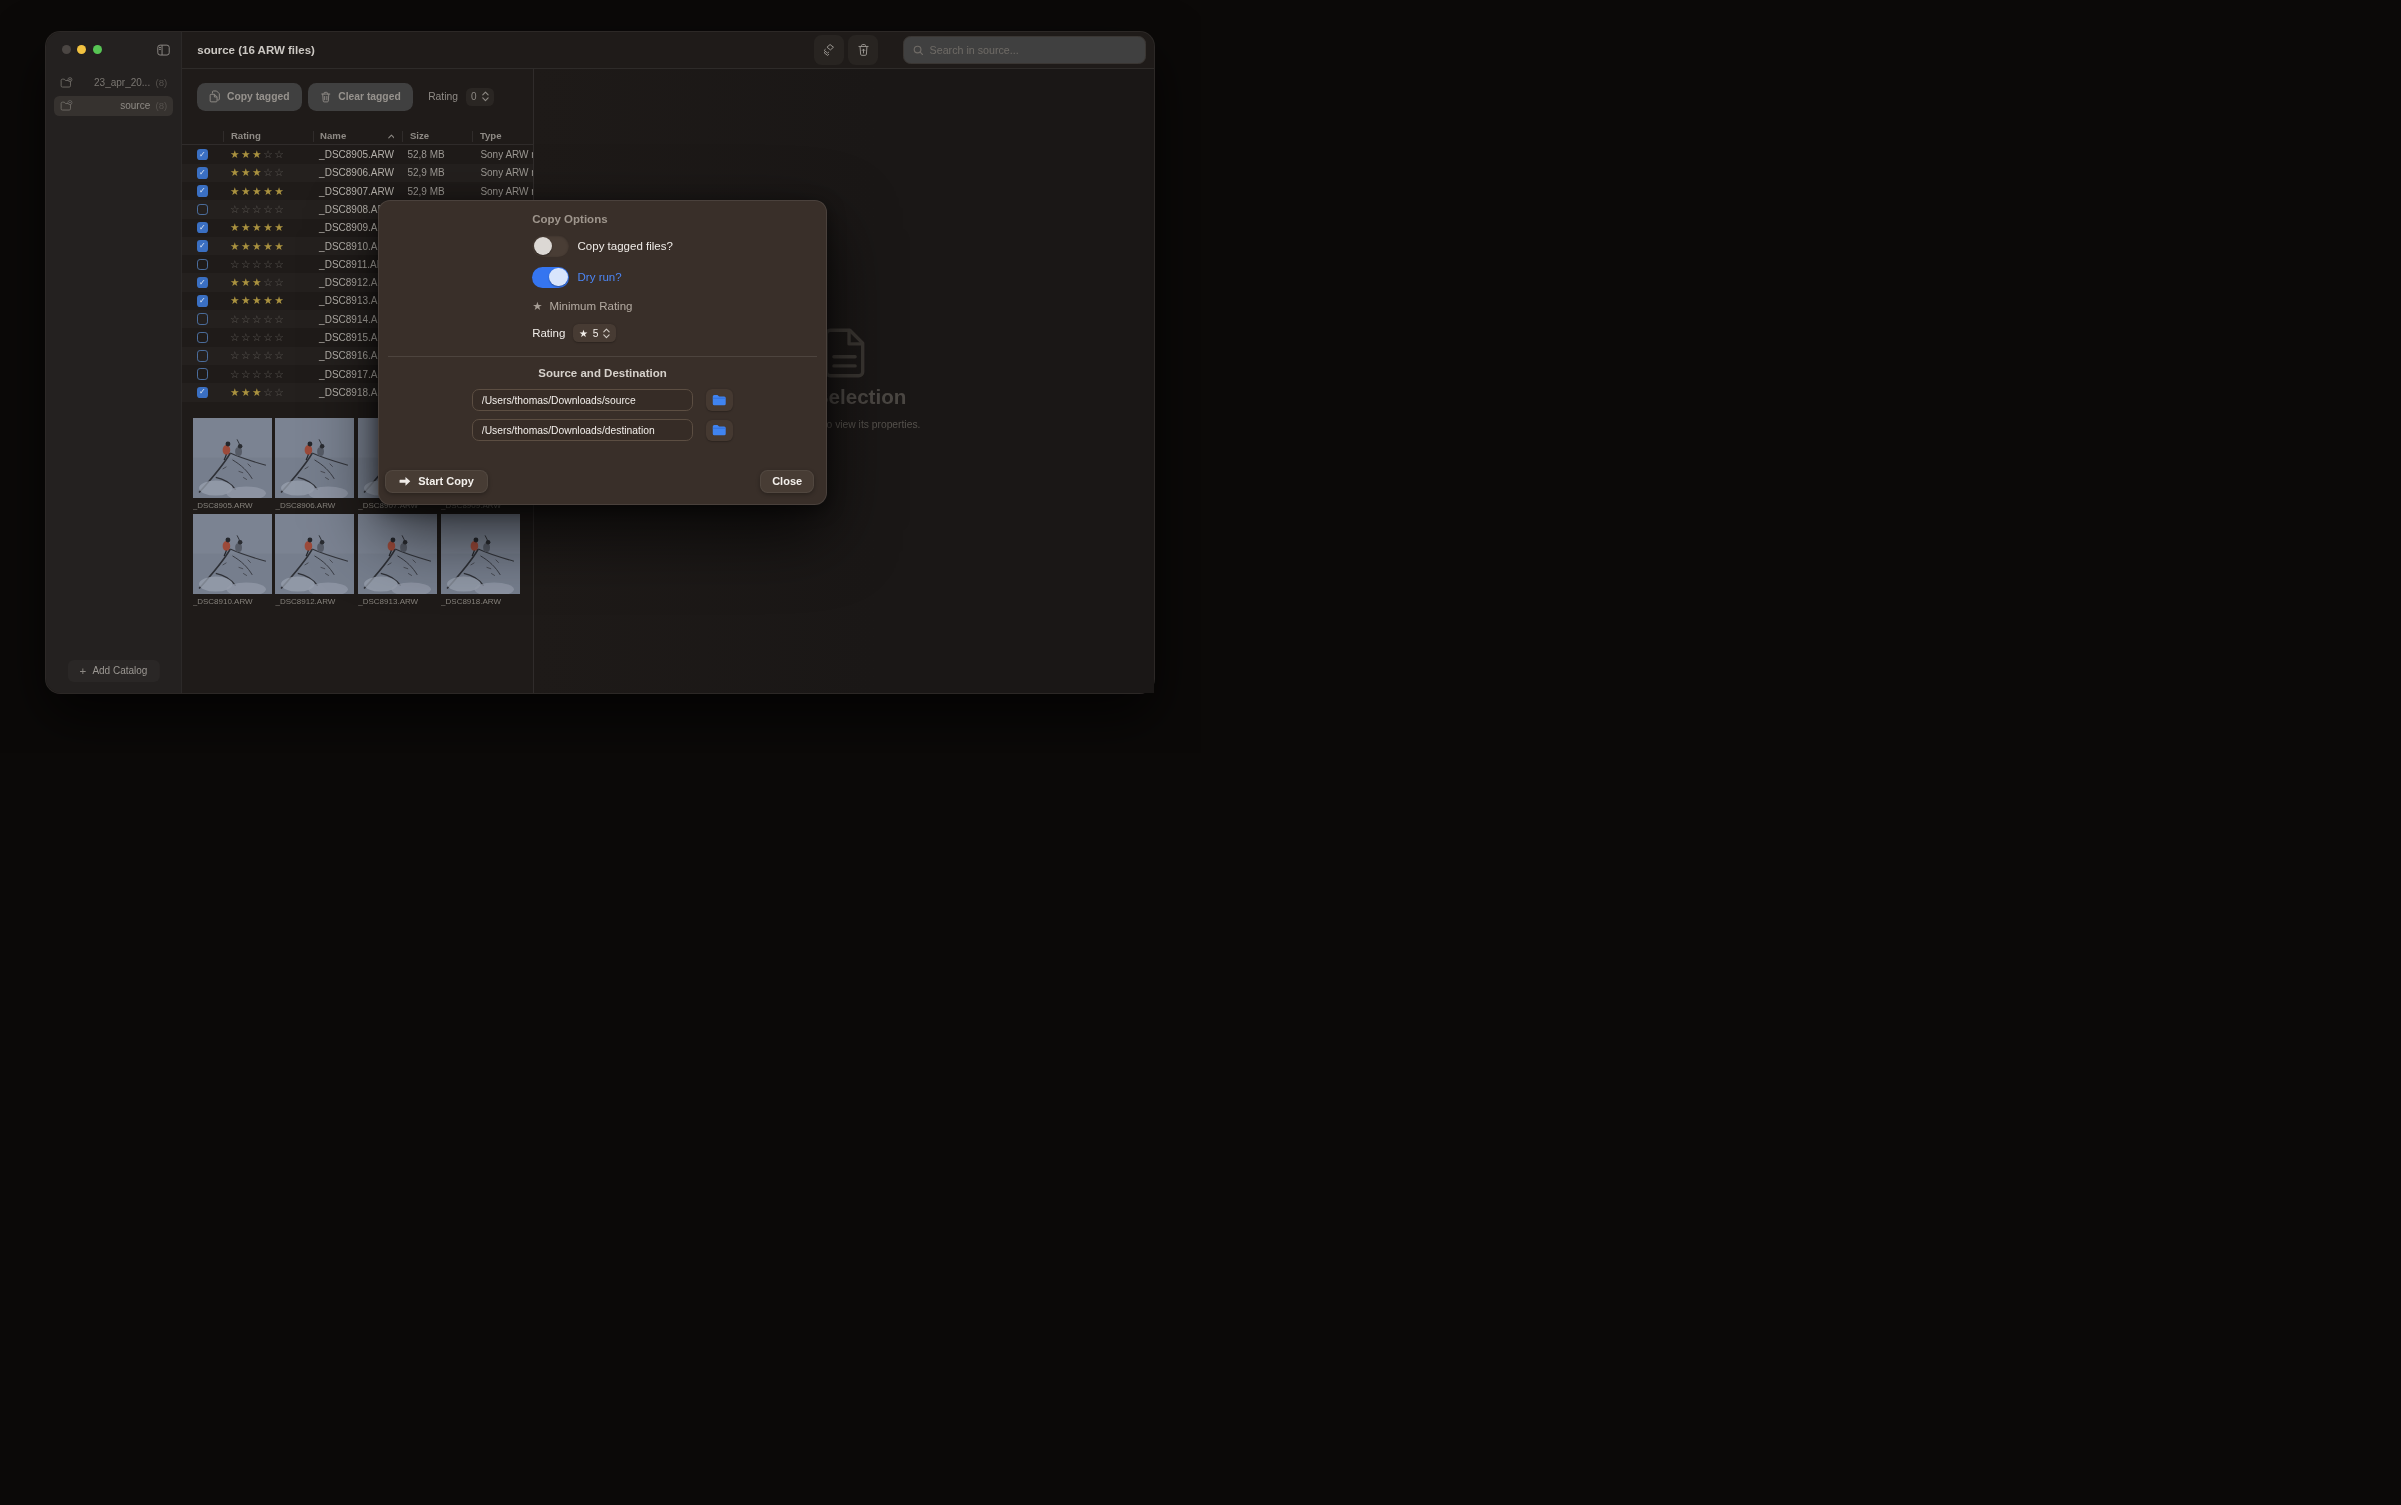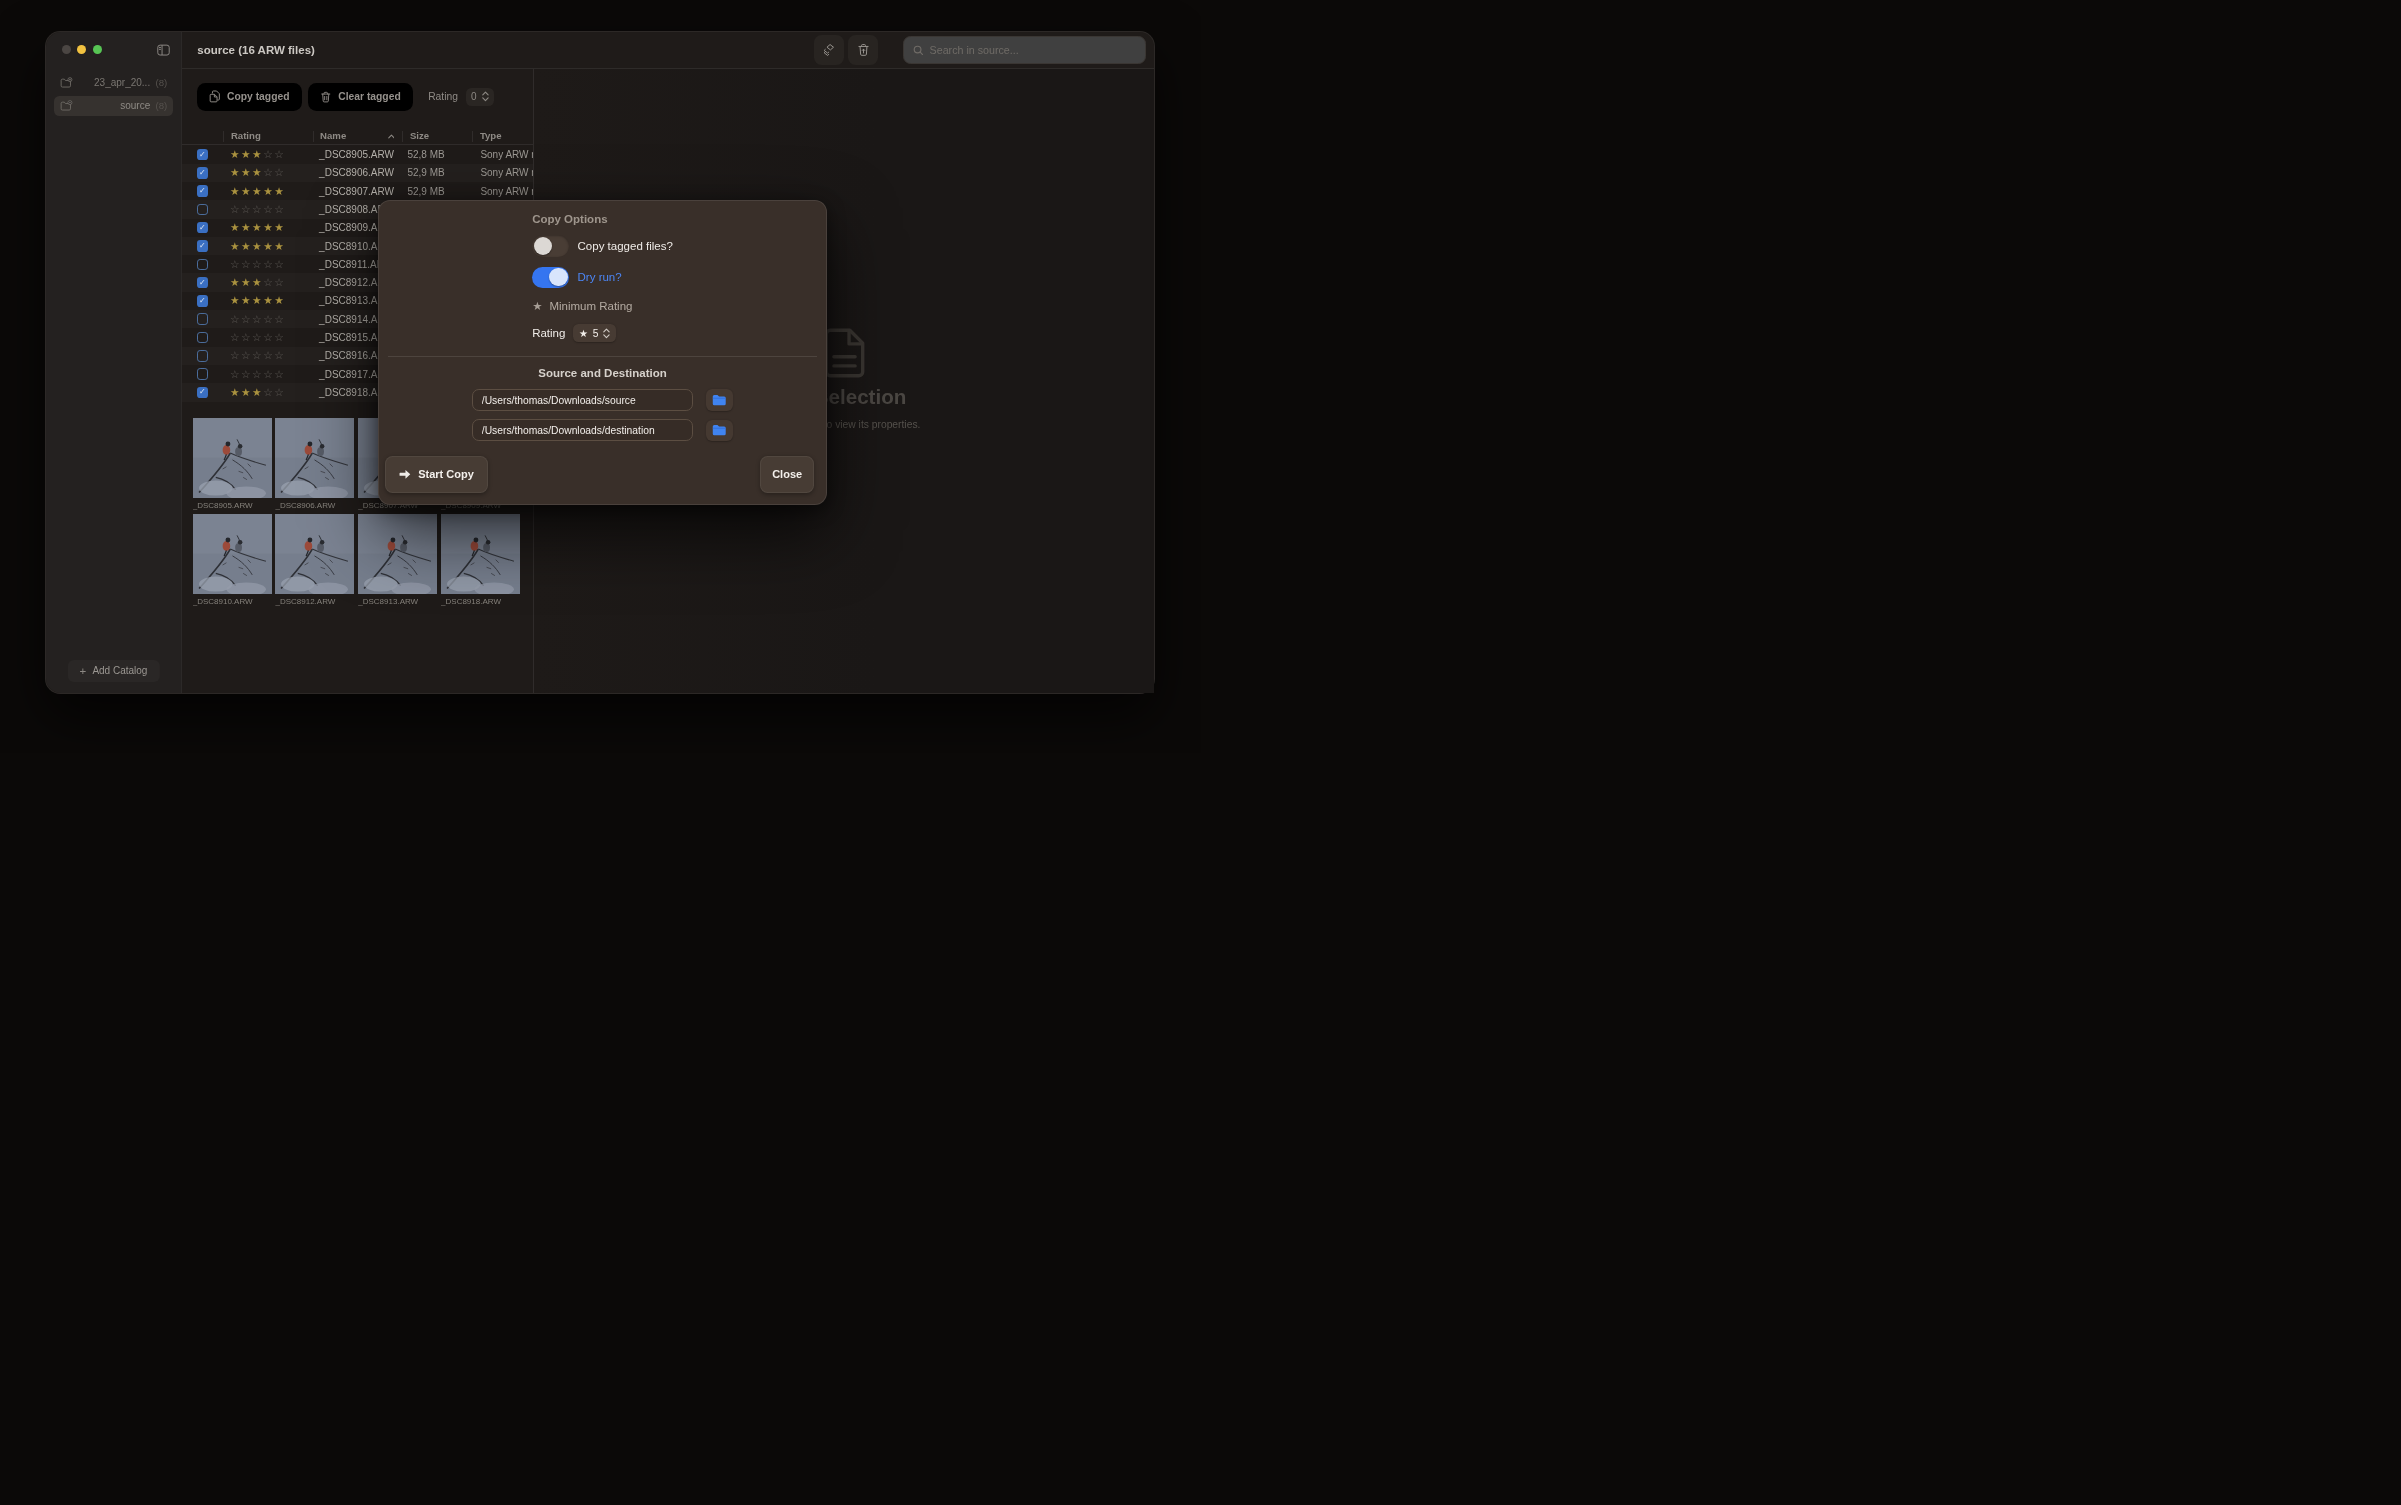--- a/index.html
+++ b/index.html
@@ -83,7 +83,7 @@
   
   .actions { display:flex; align-items:center; padding:13.8px 0 0 14.5px; gap:6.1px; }
   .action-btn {
-    height:28px; padding:0 12.2px; border-radius:8.4px; background:#000000; border:none;
+    height:28px; padding:0 12.2px; border-radius:8.4px; background:#404040; border:none;
     display:flex; align-items:center; gap:6.9px; color:#96928d; font-size:10.3px; font-weight:700;
   }
   .action-btn svg { color:#8d8984; }

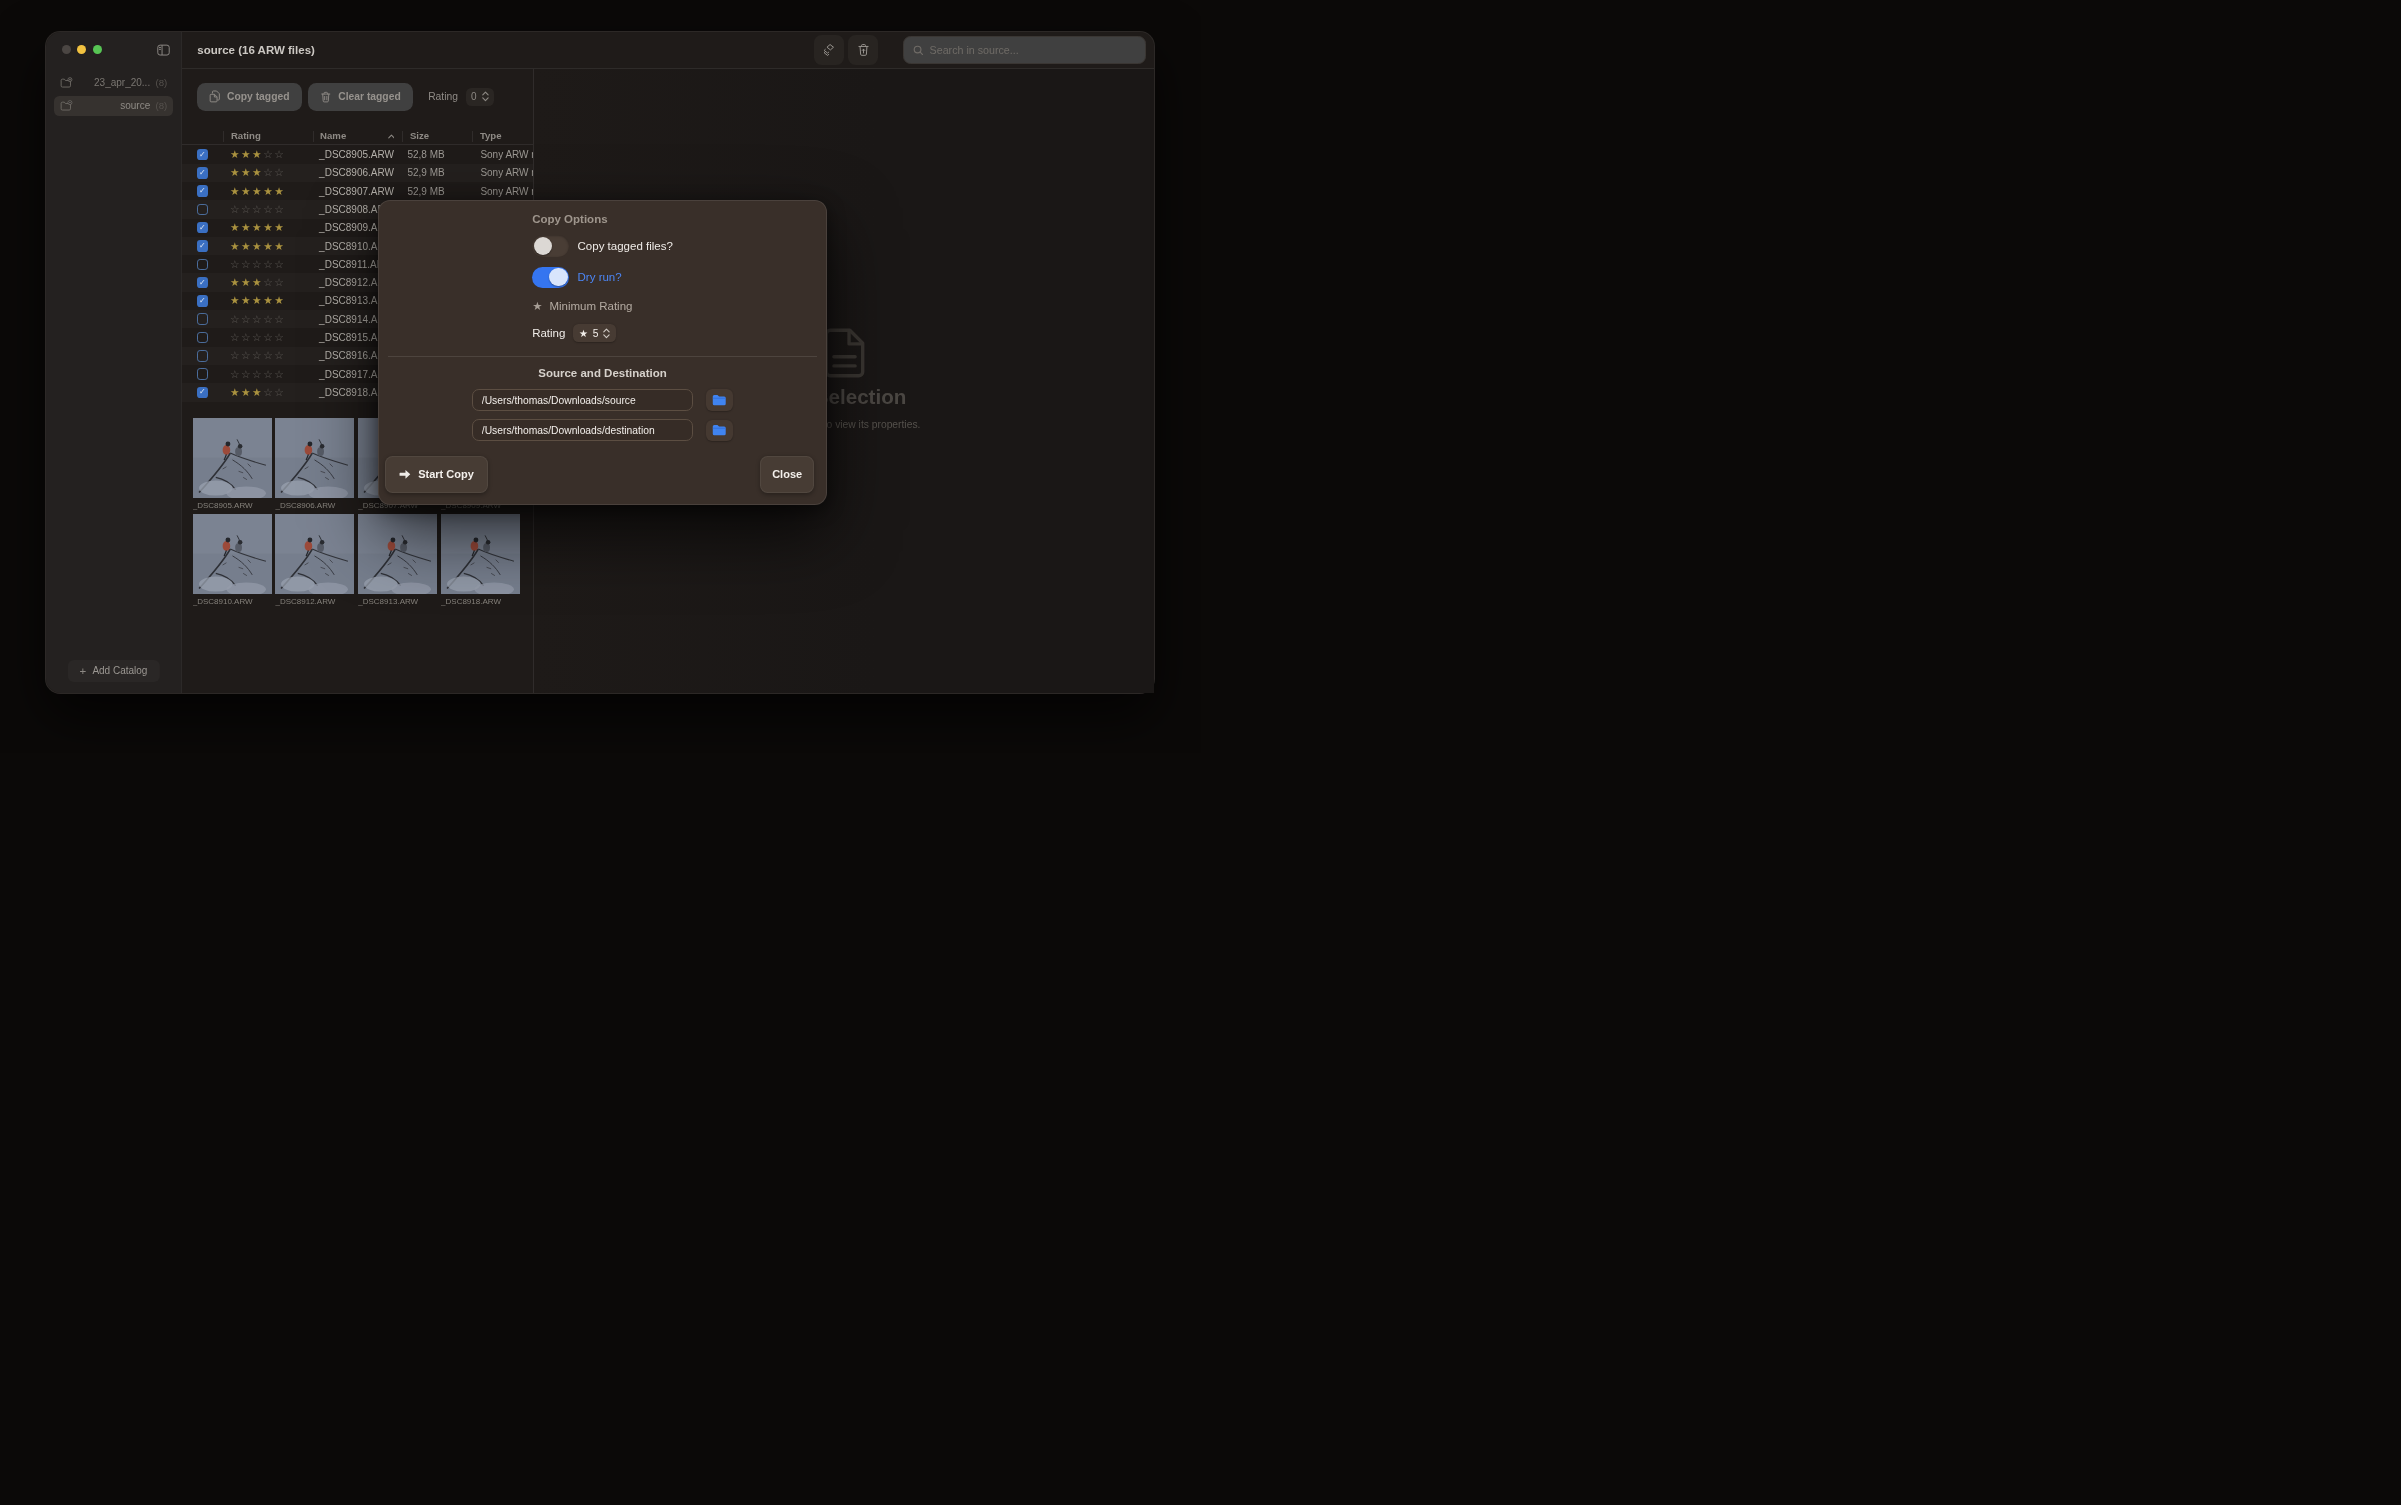--- a/index.html
+++ b/index.html
@@ -196,7 +196,7 @@
   }
   .modal-footer { position:absolute; left:0; right:0; bottom:11.5px; display:flex; align-items:center; padding:0 12.2px 0 6.1px; }
   .btn {
-    height:37px; border-radius:7.6px; background:#473c34; border:0.8px solid rgba(255,255,255,.06);
+    height:23px; border-radius:7.6px; background:#473c34; border:0.8px solid rgba(255,255,255,.06);
     color:#f4f0ec; font-size:11px; font-weight:700; font-family:inherit;
     display:flex; align-items:center; gap:6.9px; padding:0 13px;
     box-shadow:0 1.5px 4.6px rgba(0,0,0,.3);

